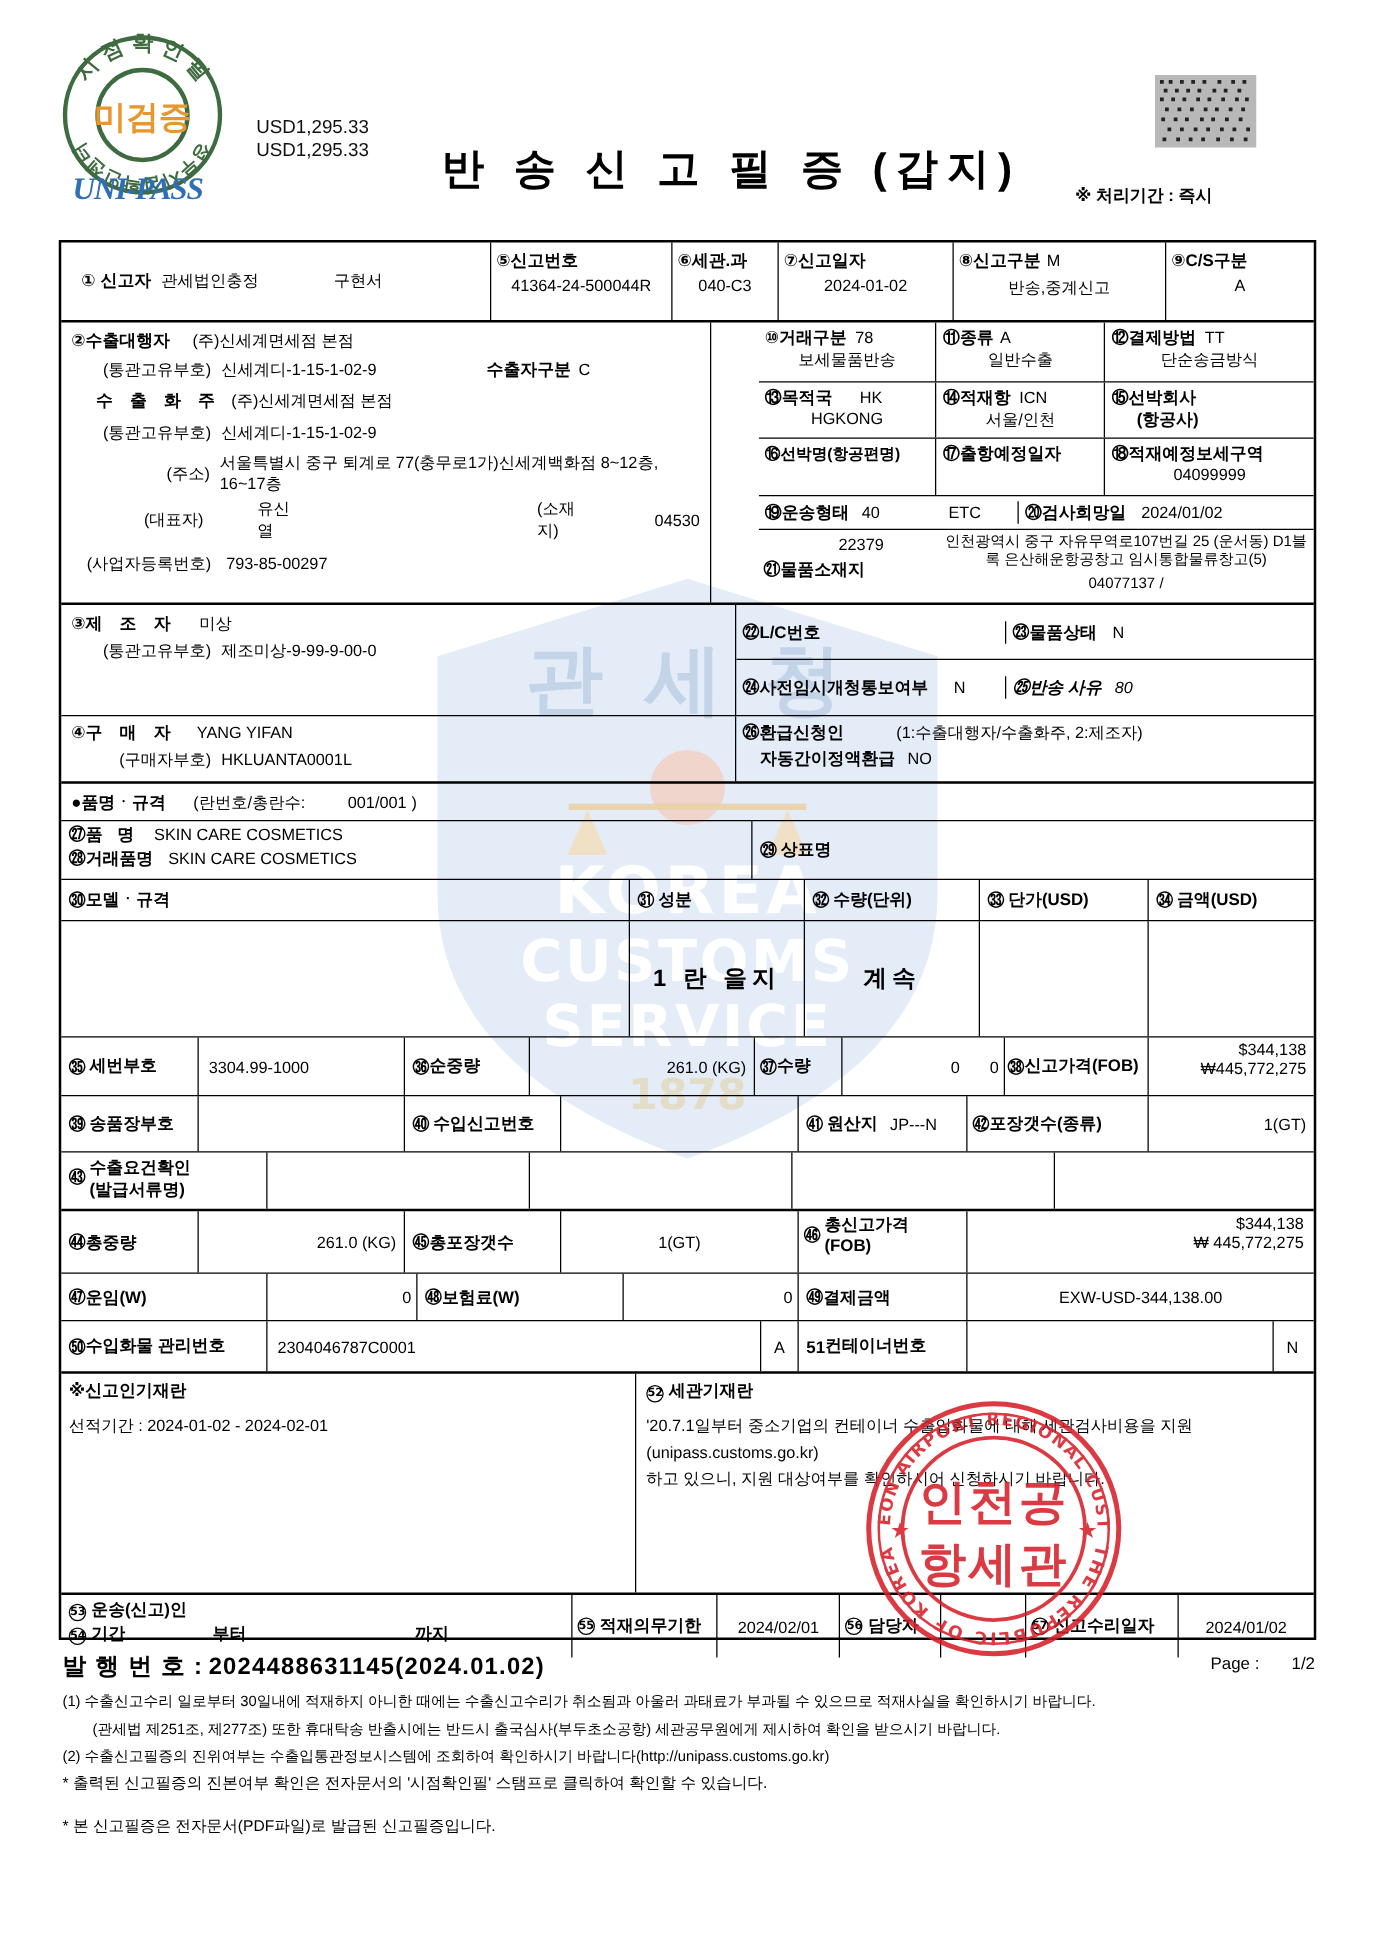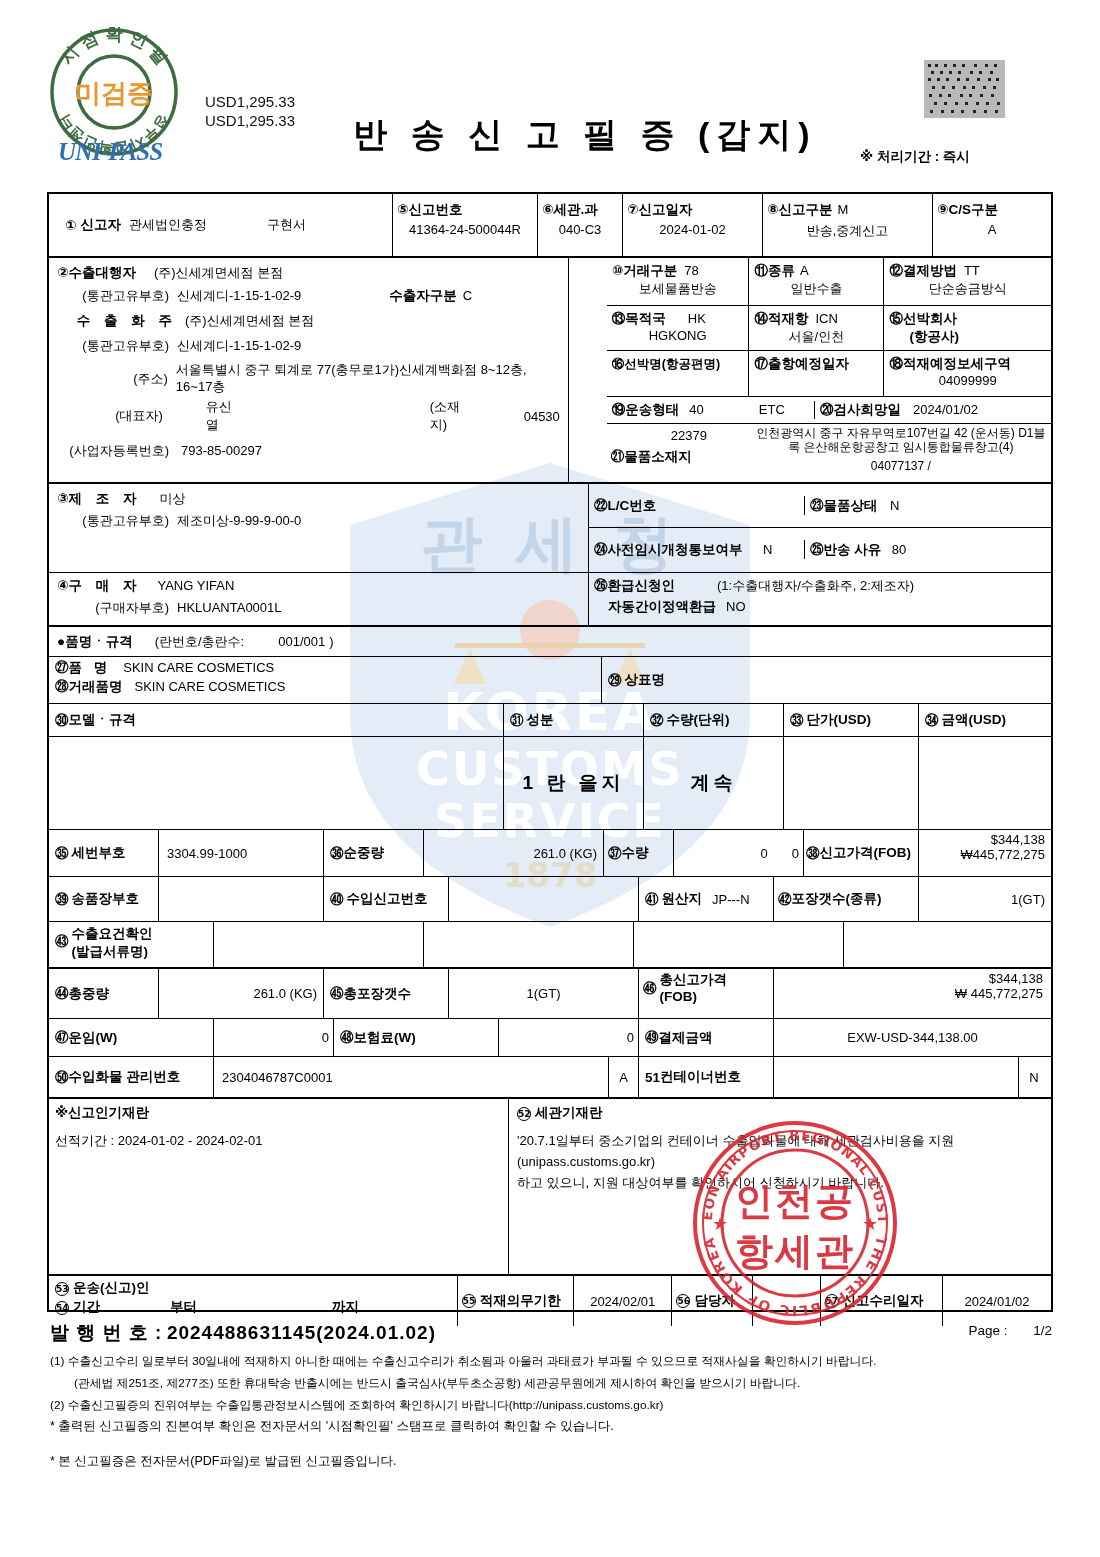--- a/index.html
+++ b/index.html
@@ -339,7 +339,7 @@
           <div style="position:absolute;left:0;top:21px;"><span class="lbl">㉑</span><span class="lbl">물품소재지</span></div>
         </div>
         <div style="width:305px;">
-          <div class="val-sm ctr" style="line-height:14px;">인천광역시 중구 자유무역로107번길 42 (운서동) D1블록 은산해운항공창고 임시통합물류창고(4)</div>
+          <div class="val-sm ctr" style="line-height:14px;">인천광역시 중구 자유무역로107번길 25 (운서동) D1블록 은산해운항공창고 임시통합물류창고(5)</div>
           <div class="val-sm ctr" style="margin-top:5px;">04077137 /</div>
         </div>
       </div>

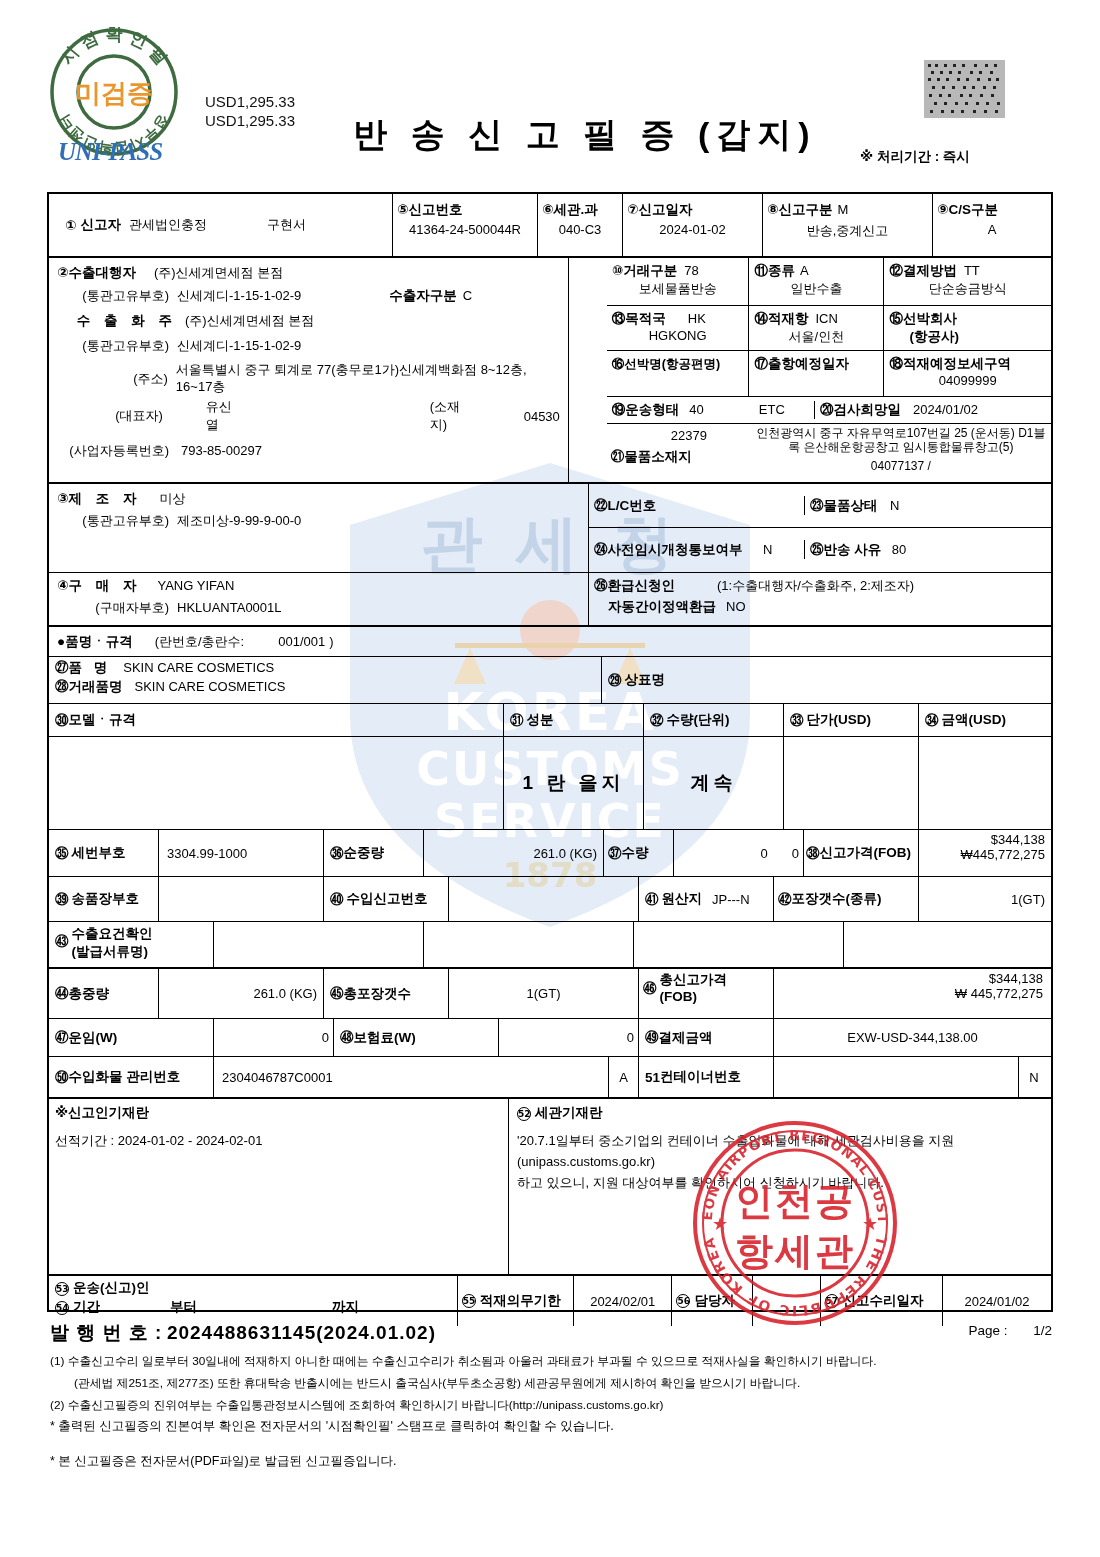--- a/index.html
+++ b/index.html
@@ -376,7 +376,7 @@
           <span class="lbl">㉔</span><span class="lbl">사전임시개청통보여부</span>
           <span class="val" style="margin-left:16px;">N</span>
         </div>
-        <div style="width:245px;padding:0 5px;">
+        <div style="width:245px;padding:0 5px;font-style:italic;">
           <span class="lbl">㉕</span><span class="lbl">반송 사유</span>
           <span class="val" style="margin-left:6px;">80</span>
         </div>

